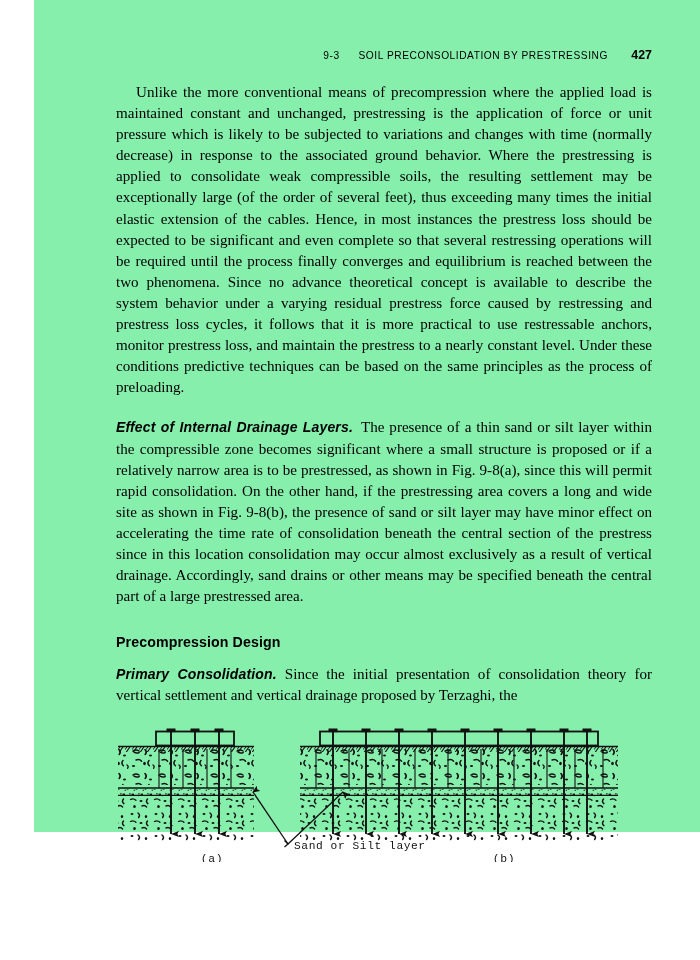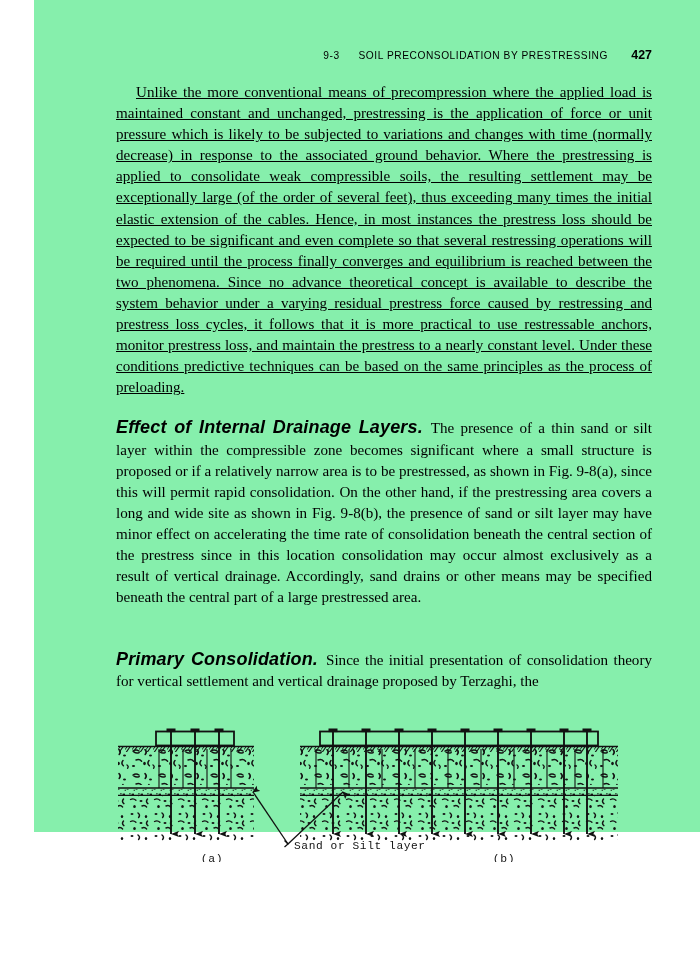--- a/index.html
+++ b/index.html
@@ -63,7 +63,7 @@
     text-justify: inter-word;
     hyphens: none;
   }
-  p.body.indent { text-indent: 20px; text-decoration: underline; }
+  p.body.indent { text-indent: 20px; }
 
   
   .runin {

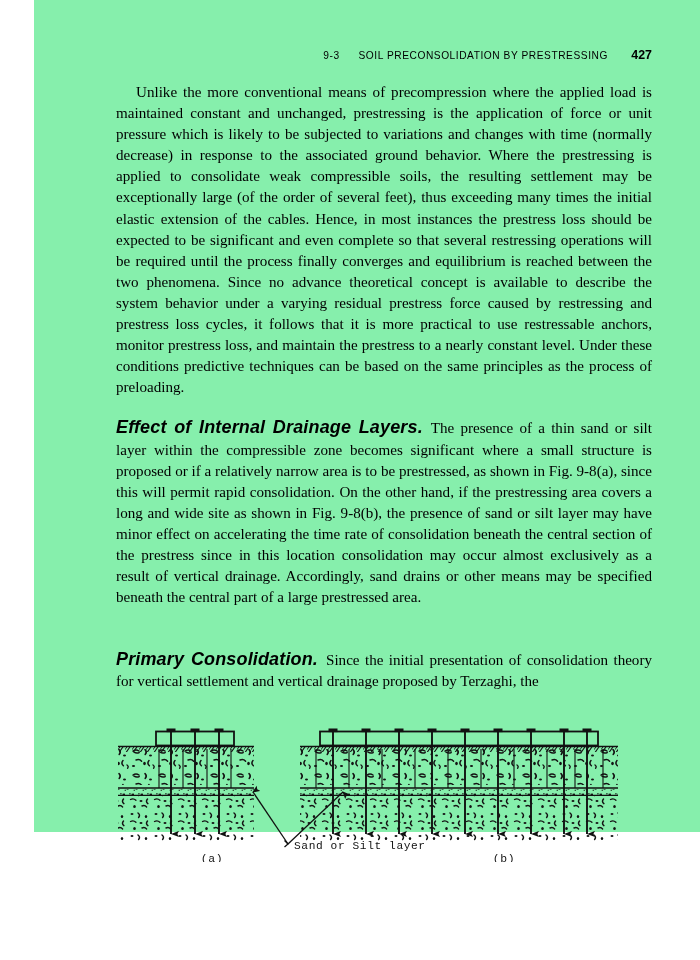--- a/index.html
+++ b/index.html
@@ -70,7 +70,7 @@
     font-family: "Liberation Sans", "DejaVu Sans", sans-serif;
     font-weight: 700;
     font-style: italic;
-    font-size: 18px;
+    font-size: 14px;
     letter-spacing: 0.15px;
   }
 

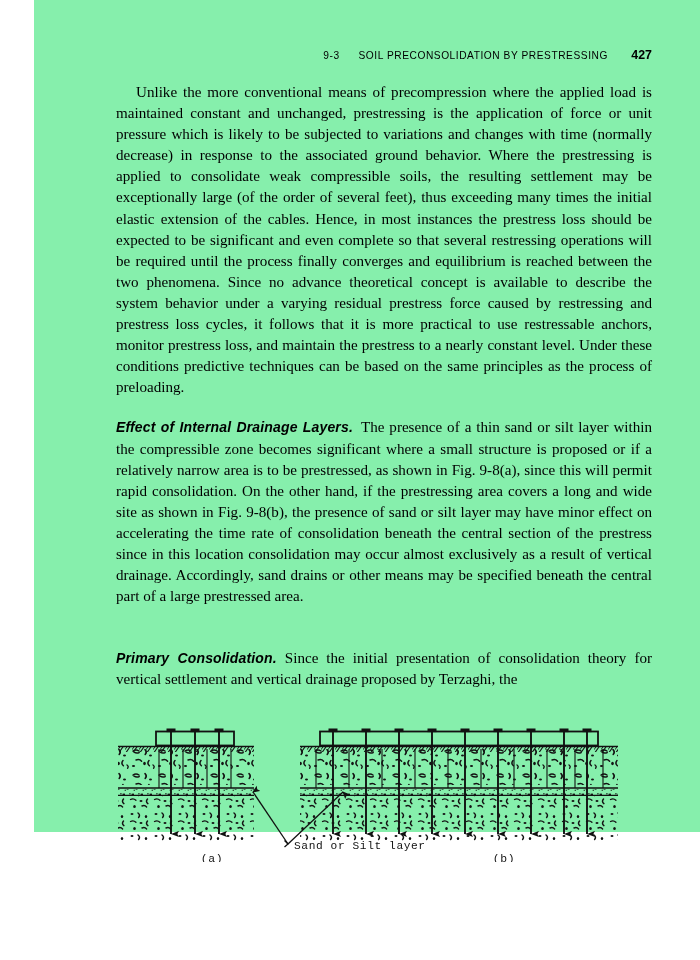--- a/index.html
+++ b/index.html
@@ -136,6 +136,7 @@
 
     <div class="gap-head"></div>
 
+    <h2 class="sub">Precompression Design</h2>
 
     <div class="gap-head2"></div>
 

